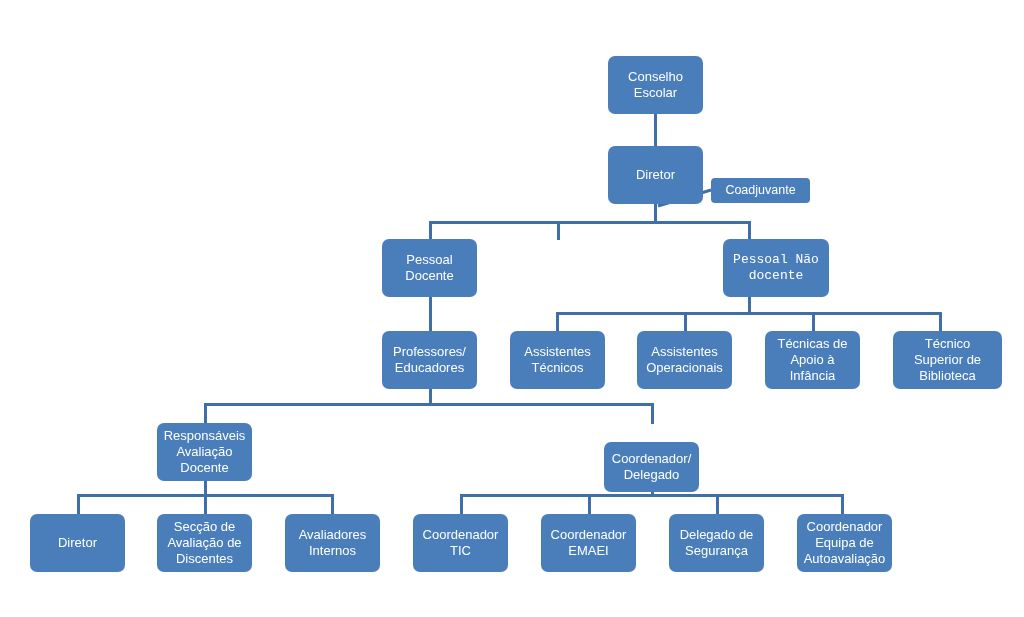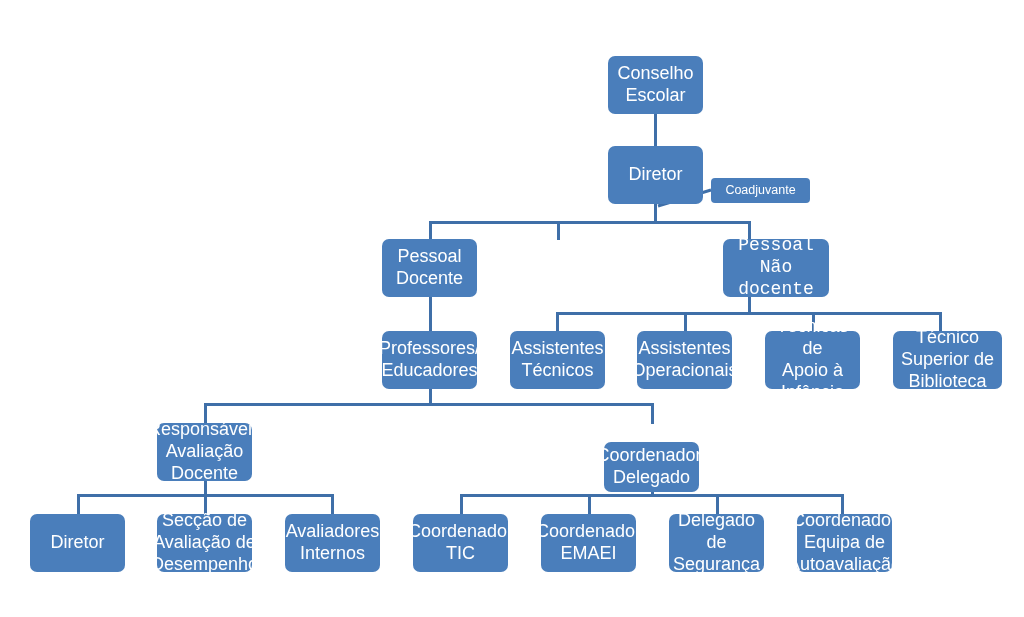--- a/index.html
+++ b/index.html
@@ -28,7 +28,7 @@
     justify-content: center;
     text-align: center;
     line-height: 1.22;
-    font-size: 18px;
+    font-size: 13px;
     padding: 2px 4px;
     white-space: pre-line;
     z-index: 3;

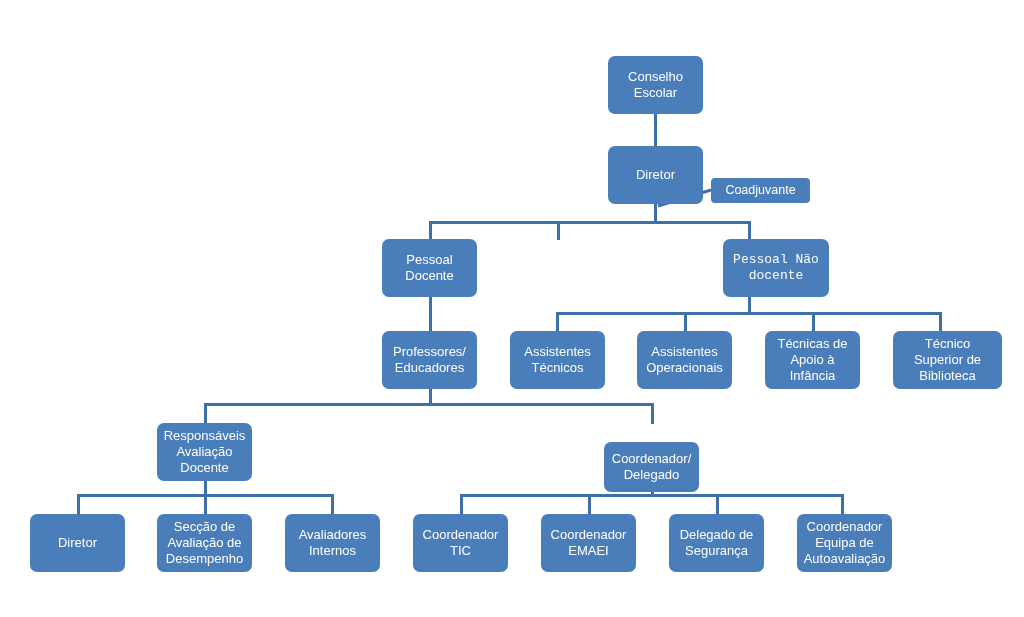--- a/index.html
+++ b/index.html
@@ -140,7 +140,7 @@
 
   <div class="node" style="left:157px; top:514px; width:95px; height:58px;">Secção de
 Avaliação de
-Desempenho</div>
+Discentes</div>
 
   <div class="node" style="left:285px; top:514px; width:95px; height:58px;">Avaliadores
 Internos</div>

